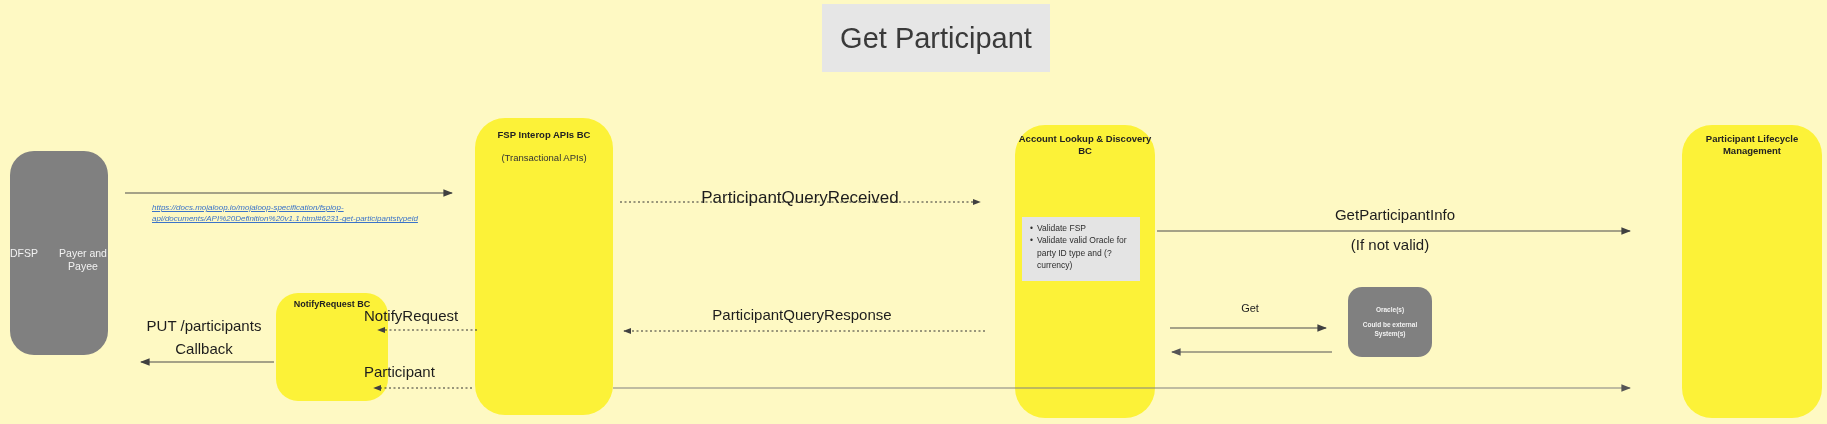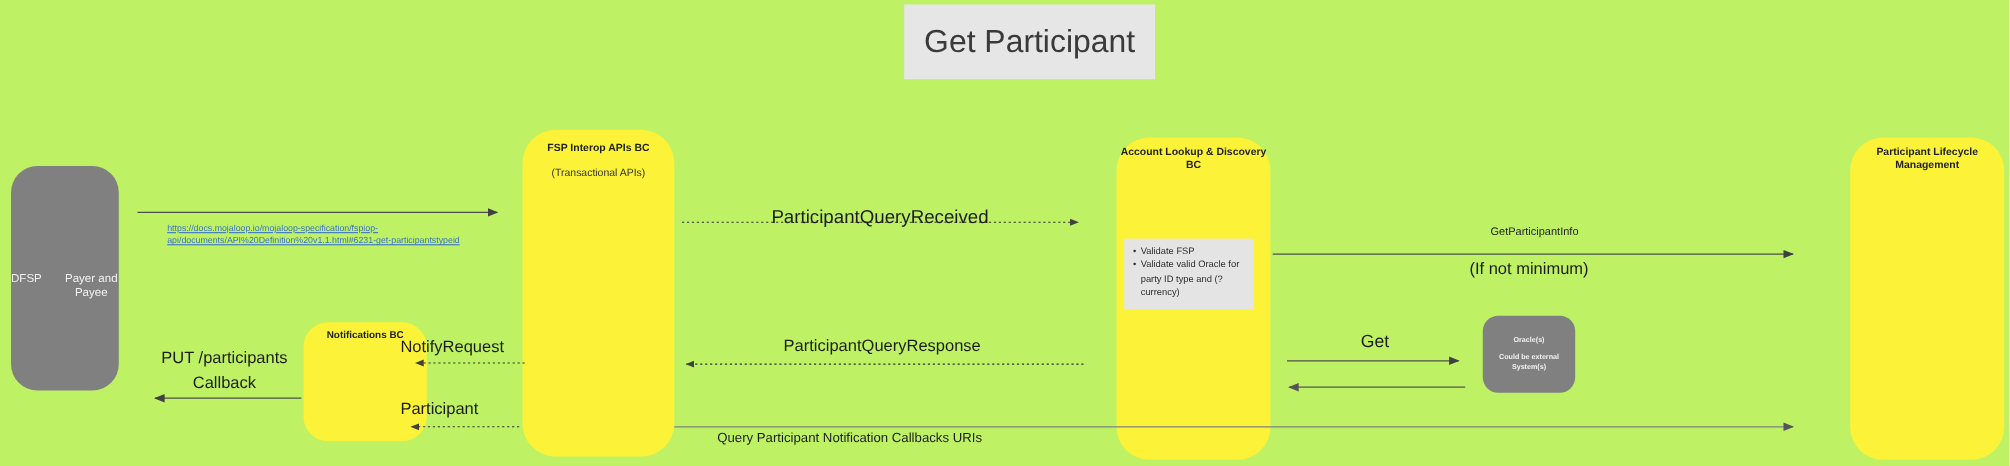--- a/index.html
+++ b/index.html
@@ -4,7 +4,7 @@
 <style>
   html,body{margin:0;padding:0;background:#ffffff;}
   .canvas{
-    position:relative;width:1827px;height:424px;background:#bef264;
+    position:relative;width:1827px;height:424px;background:#fef9c3;
     font-family:"Liberation Sans",sans-serif;overflow:hidden;
   }
   

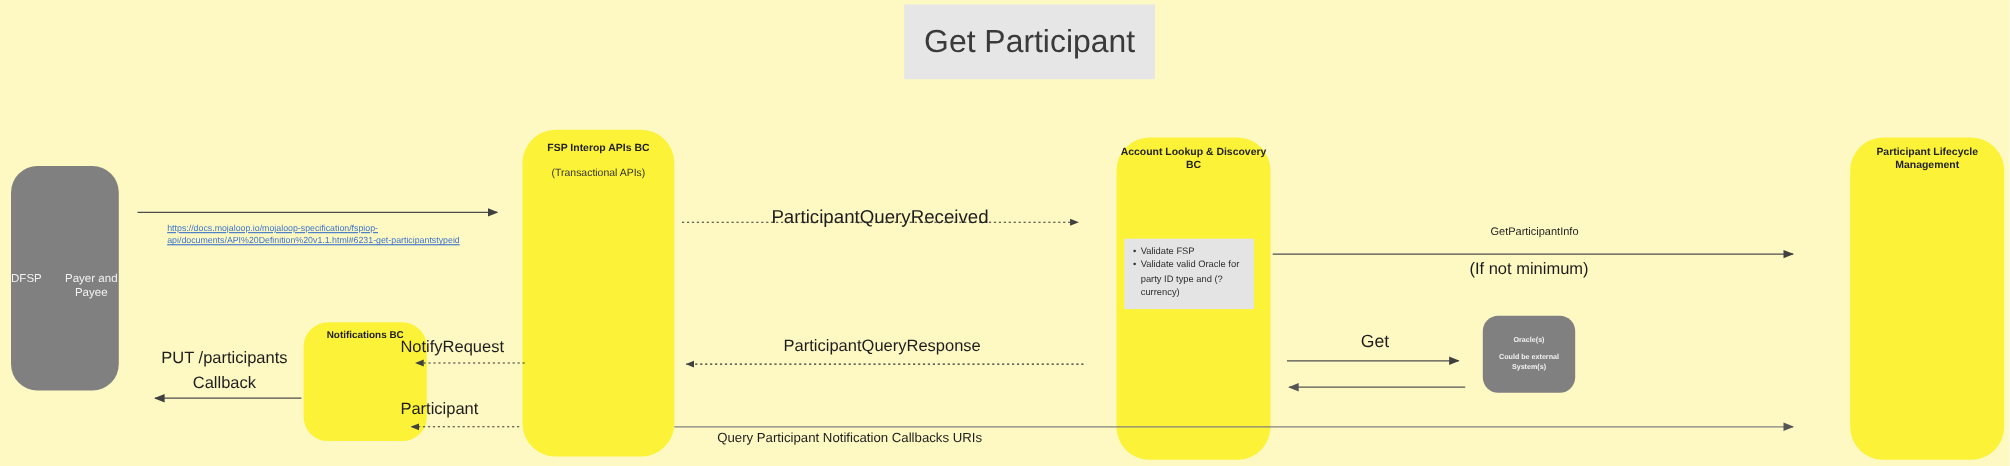--- a/index.html
+++ b/index.html
@@ -62,7 +62,7 @@
   #lbl-put2{left:118px;top:340px;width:172px;font-size:15px;}
   #lbl-query{left:652px;top:391px;width:340px;font-size:12px;}
 
-  .linkblock{position:absolute;left:152px;top:202px;width:300px;z-index:5;}
+  .linkblock{position:absolute;left:152px;top:202px;width:300px;z-index:5;font-style:italic;}
   .linkblock div{font-size:8px;line-height:1.4;color:var(--link,#3B73C9);
                  text-decoration:underline;cursor:pointer;}
 

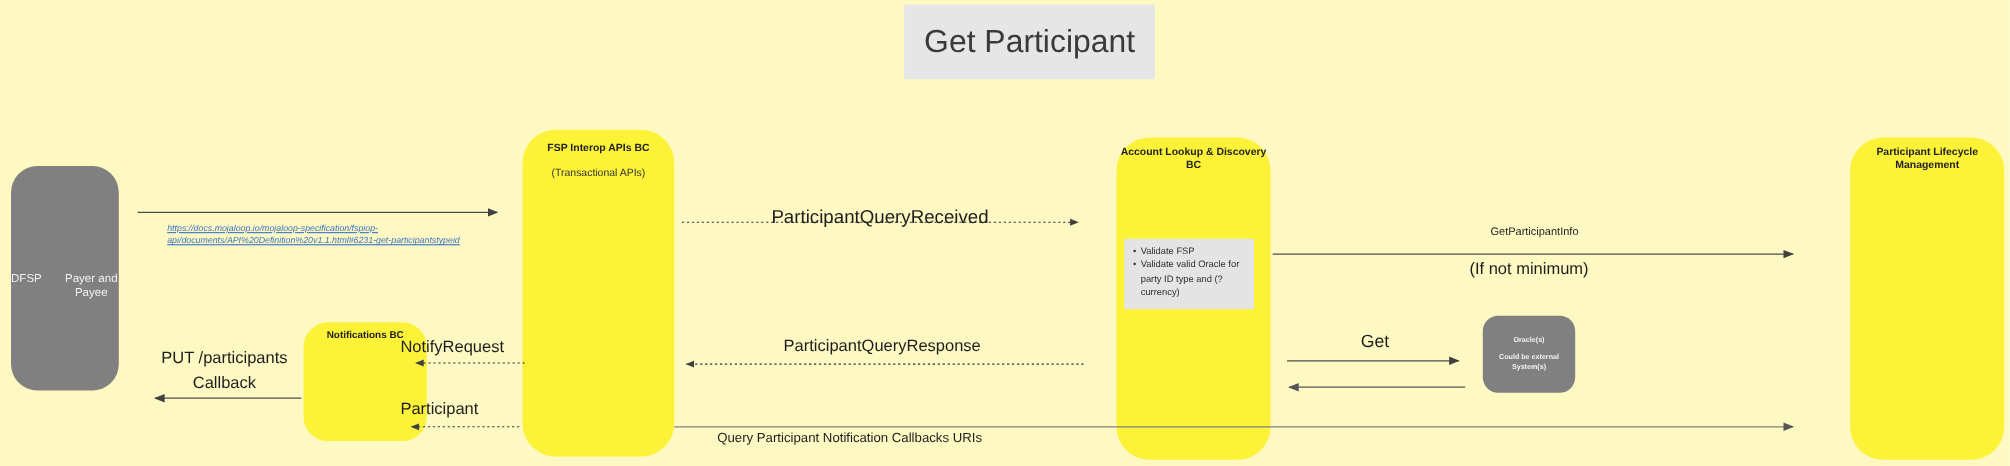--- a/index.html
+++ b/index.html
@@ -52,7 +52,7 @@
   .c{text-align:center;}
   #lbl-get{left:182px;top:170px;width:220px;font-size:15px;}
   #lbl-pqr{left:690px;top:188px;width:220px;font-size:17px;}
-  #lbl-gpi{left:1285px;top:206px;width:220px;font-size:10px;}
+  #lbl-gpi{left:1285px;top:206px;width:220px;font-size:15px;}
   #lbl-inc{left:1285px;top:236px;width:210px;font-size:15px;}
   #lbl-getmsg{left:1205px;top:302px;width:90px;font-size:16px;}
   #lbl-pqresp{left:687px;top:306px;width:230px;font-size:15px;}

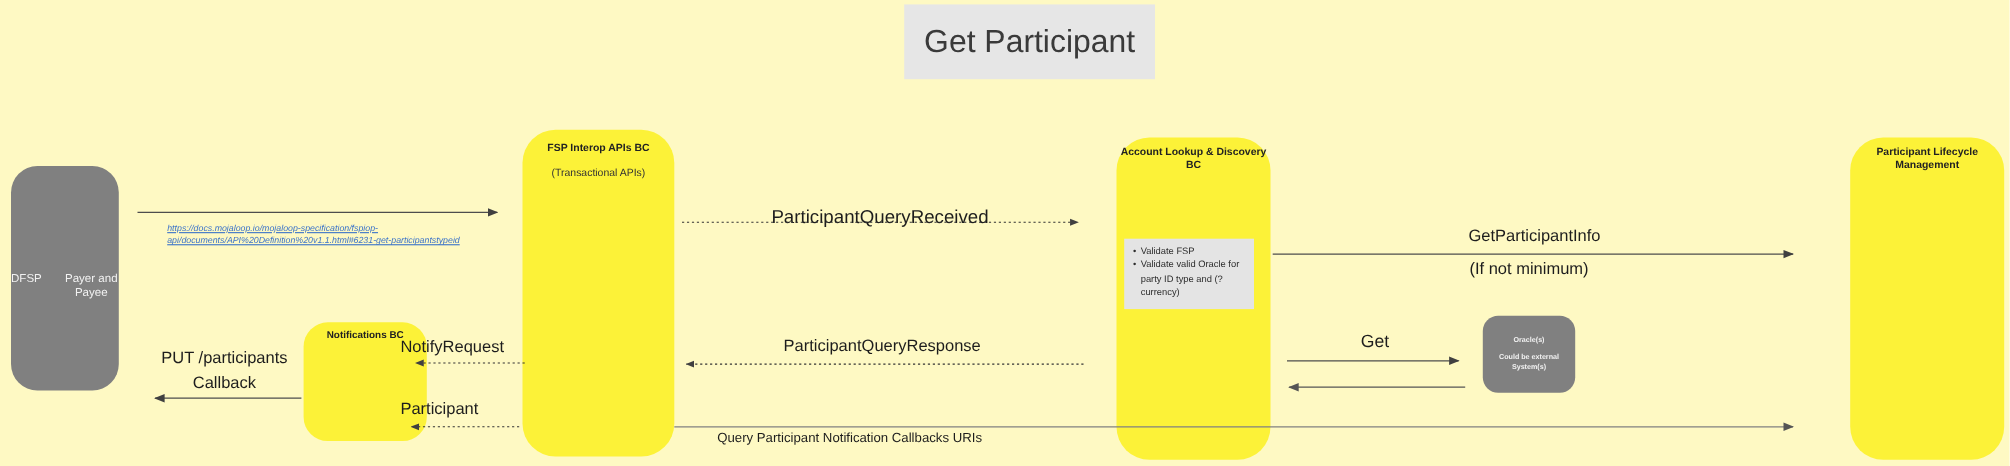--- a/index.html
+++ b/index.html
@@ -127,7 +127,7 @@
 
   <div class="lbl c" id="lbl-pqr">ParticipantQueryReceived</div>
   <div class="lbl c" id="lbl-gpi">GetParticipantInfo</div>
-  <div class="lbl c" id="lbl-inc">(If not minimum)</div>
+  <div class="lbl c" id="lbl-inc">(If not valid)</div>
   <div class="lbl c" id="lbl-getmsg">Get</div>
   <div class="lbl c" id="lbl-pqresp">ParticipantQueryResponse</div>
   <div class="lbl" id="lbl-nreq">NotifyRequest</div>

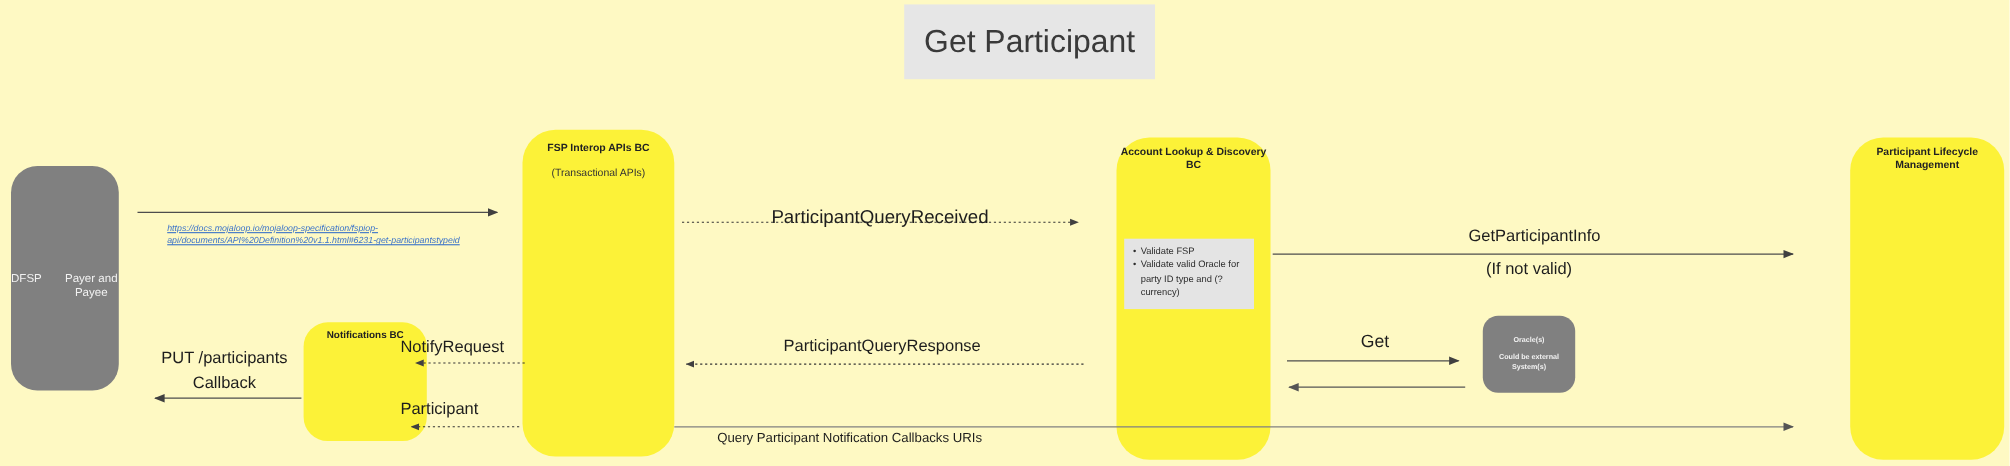--- a/index.html
+++ b/index.html
@@ -84,7 +84,7 @@
   </div>
 
   <div class="box yellow" id="notifications">
-    <div class="bt">Notifications BC</div>
+    <div class="bt">NotifyRequest BC</div>
   </div>
 
   <div class="box yellow" id="fsp">

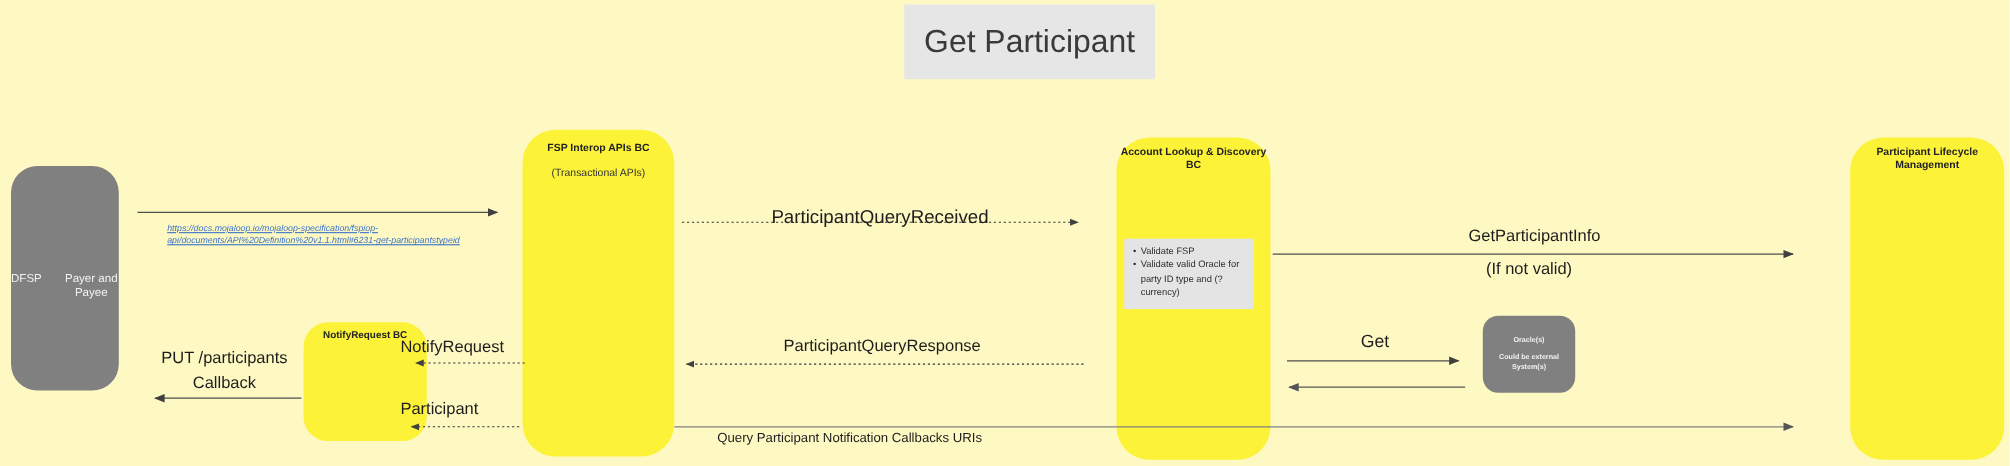--- a/index.html
+++ b/index.html
@@ -54,7 +54,7 @@
   #lbl-pqr{left:690px;top:188px;width:220px;font-size:17px;}
   #lbl-gpi{left:1285px;top:206px;width:220px;font-size:15px;}
   #lbl-inc{left:1285px;top:236px;width:210px;font-size:15px;}
-  #lbl-getmsg{left:1205px;top:302px;width:90px;font-size:16px;}
+  #lbl-getmsg{left:1205px;top:302px;width:90px;font-size:11px;}
   #lbl-pqresp{left:687px;top:306px;width:230px;font-size:15px;}
   #lbl-nreq{left:364px;top:307px;width:112px;font-size:15px;white-space:nowrap;overflow:hidden;}
   #lbl-nrep{left:364px;top:363px;width:110px;font-size:15px;white-space:nowrap;}

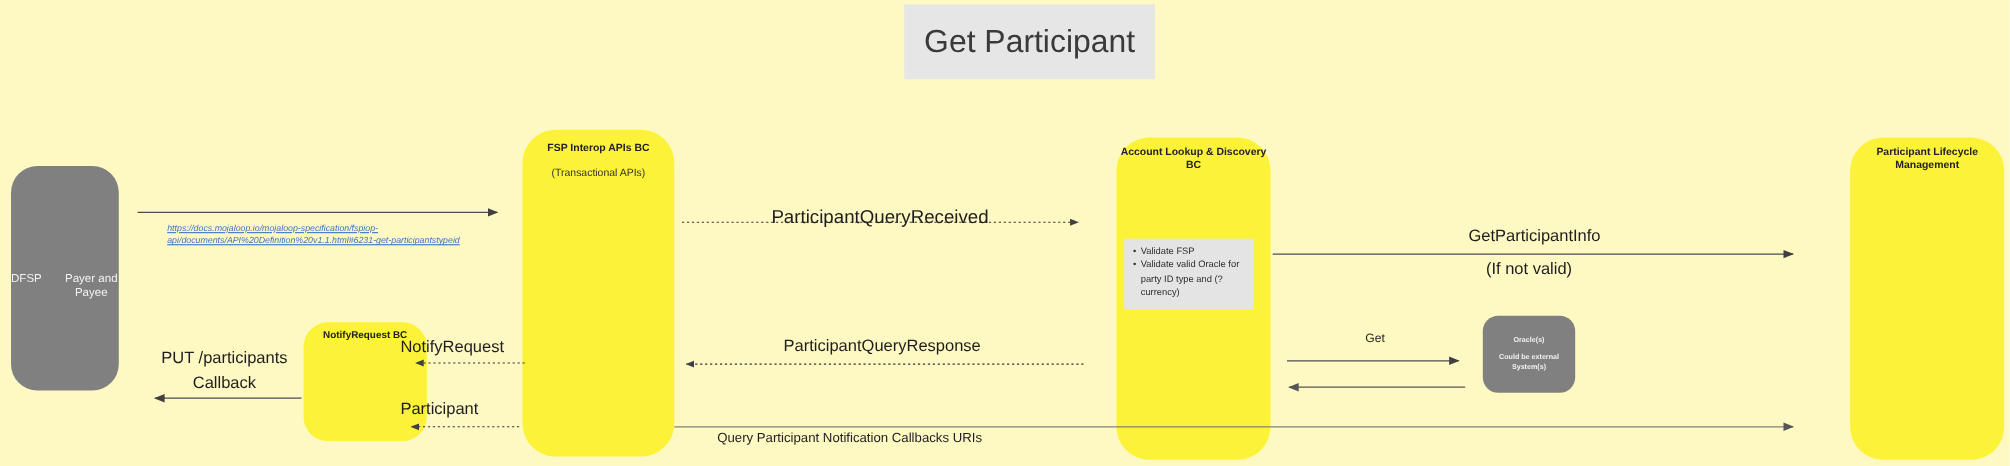--- a/index.html
+++ b/index.html
@@ -134,7 +134,6 @@
   <div class="lbl" id="lbl-nrep">Participant</div>
   <div class="lbl c" id="lbl-put1">PUT /participants</div>
   <div class="lbl c" id="lbl-put2">Callback</div>
-  <div class="lbl" id="lbl-query">Query Participant Notification Callbacks URIs</div>
 
   <svg class="arrows" width="1827" height="424" viewBox="0 0 1827 424">
     <defs>

